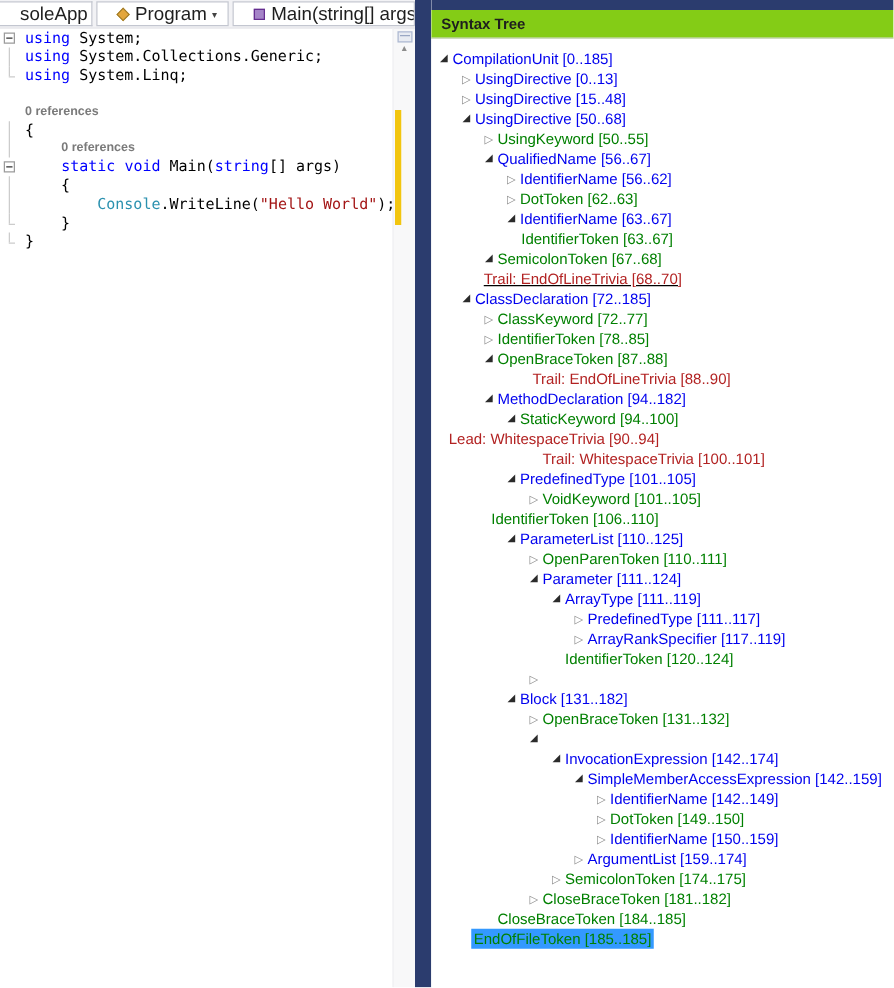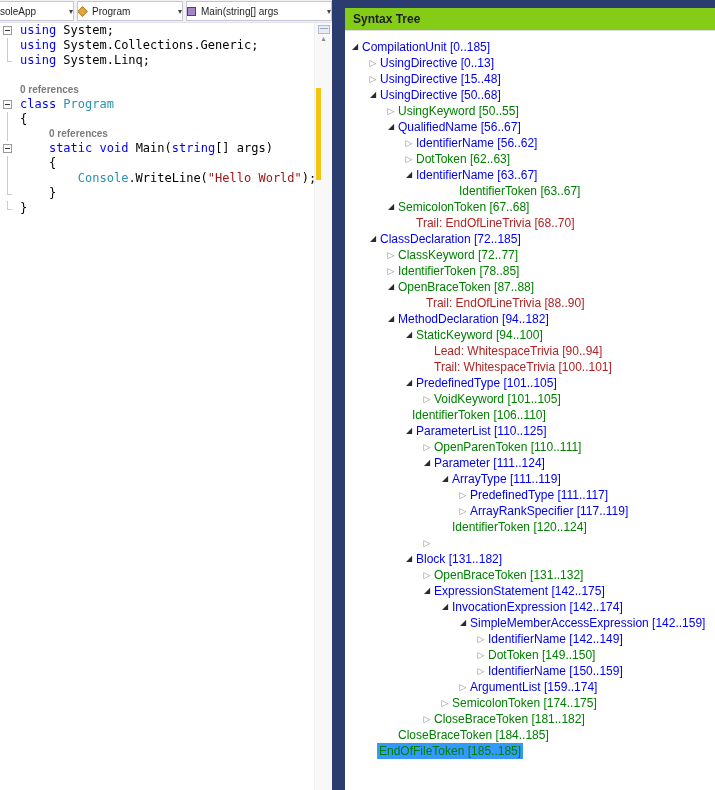--- a/index.html
+++ b/index.html
@@ -8,7 +8,7 @@
   
   .editor-pane{position:absolute;left:0;top:0;width:332px;height:790px;background:#fff;}
   .navbar{position:absolute;left:0;top:0;right:0;height:22px;background:#F2F2F5;border-bottom:1px solid #E2E2E8;display:flex;gap:3px;align-items:stretch;}
-  .combo{display:flex;align-items:center;background:#fff;border:1px solid #C3C6D0;margin:1px 0;padding:0 0;font-size:10px;color:#1E1E1E;white-space:nowrap;overflow:hidden;box-sizing:border-box;}
+  .combo{display:flex;align-items:center;background:#fff;border:1px solid #C3C6D0;margin:1px 0;padding:0 16px;font-size:15px;color:#1E1E1E;white-space:nowrap;overflow:hidden;box-sizing:border-box;}
   .combo1{width:74px;flex:none;border-left:none;}
   .combo2{width:106px;flex:none;}
   .combo3{flex:1;}

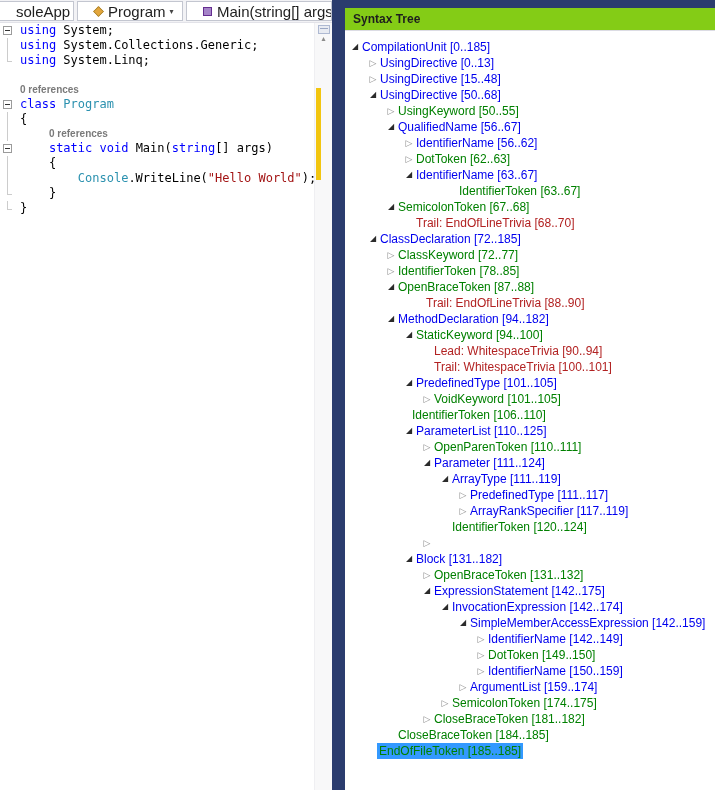--- a/index.html
+++ b/index.html
@@ -86,7 +86,6 @@
         <div class="code-row"><span class="fold"><span class="vl vl-half"></span><span class="ht"></span></span><span class="seg-kw">using</span><span class="seg-pl"> System.Linq;</span></div>
         <div class="code-row"><span class="fold"></span></div>
         <div class="code-row lens-row"><span class="fold"></span><span style="padding-left: 0px;">0 references</span></div>
-        <div class="code-row"><span class="fold"><span class="mbox"></span></span><span class="seg-kw">class</span><span class="seg-pl"> </span><span class="seg-ty">Program</span></div>
         <div class="code-row"><span class="fold"><span class="vl"></span></span><span class="seg-pl">{</span></div>
         <div class="code-row lens-row"><span class="fold"><span class="vl"></span></span><span style="padding-left: 29px;">0 references</span></div>
         <div class="code-row"><span class="fold"><span class="mbox"></span></span><span class="seg-pl">    </span><span class="seg-kw">static</span><span class="seg-pl"> </span><span class="seg-kw">void</span><span class="seg-pl"> Main(</span><span class="seg-kw">string</span><span class="seg-pl">[] args)</span></div>

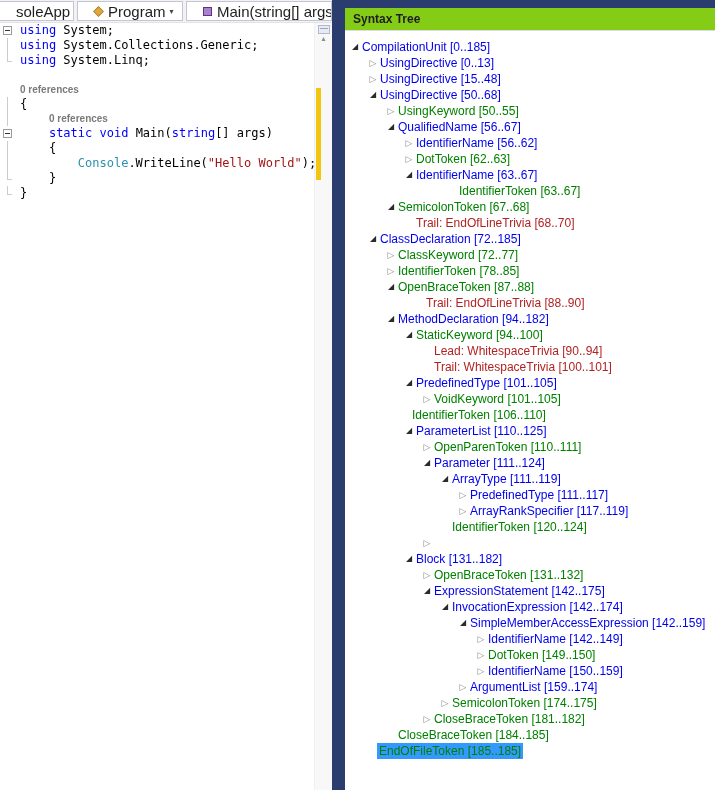--- a/index.html
+++ b/index.html
@@ -146,7 +146,7 @@
           <span class="tg tg-exp">◢</span>
           <span class="k-node">IdentifierName [63..67]</span>
         </div>
-        <div class="tree-row" style="padding-left: 100px;">
+        <div class="tree-row" style="padding-left: 58px;">
           <span class="tg"></span>
           <span class="k-token">IdentifierToken [63..67]</span>
         </div>

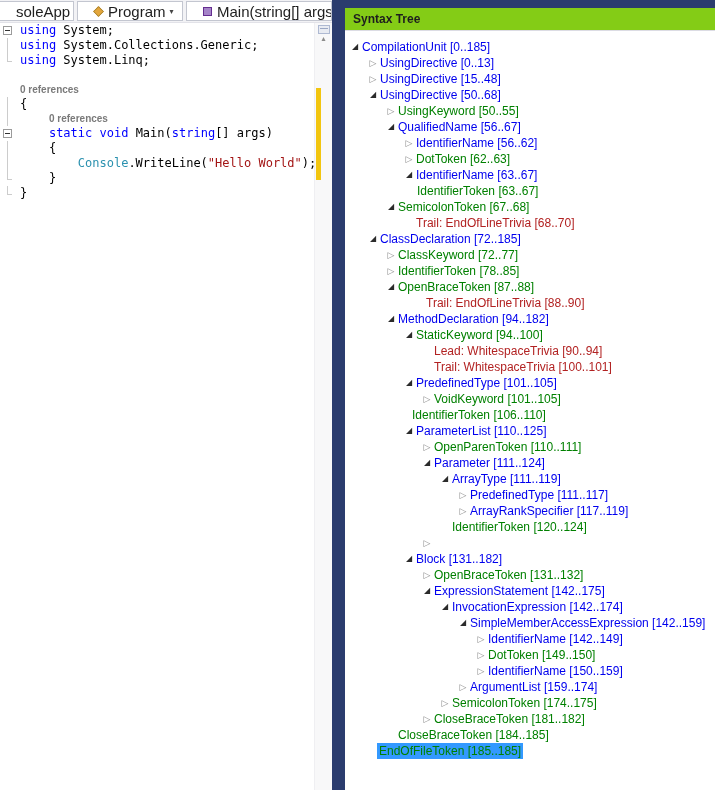--- a/index.html
+++ b/index.html
@@ -154,7 +154,7 @@
           <span class="tg tg-exp">◢</span>
           <span class="k-token">SemicolonToken [67..68]</span>
         </div>
-        <div class="tree-row" style="padding-left: 57px;">
+        <div class="tree-row" style="padding-left: 28px; text-decoration: underline;">
           <span class="tg"></span>
           <span class="k-trivia">Trail: EndOfLineTrivia [68..70]</span>
         </div>

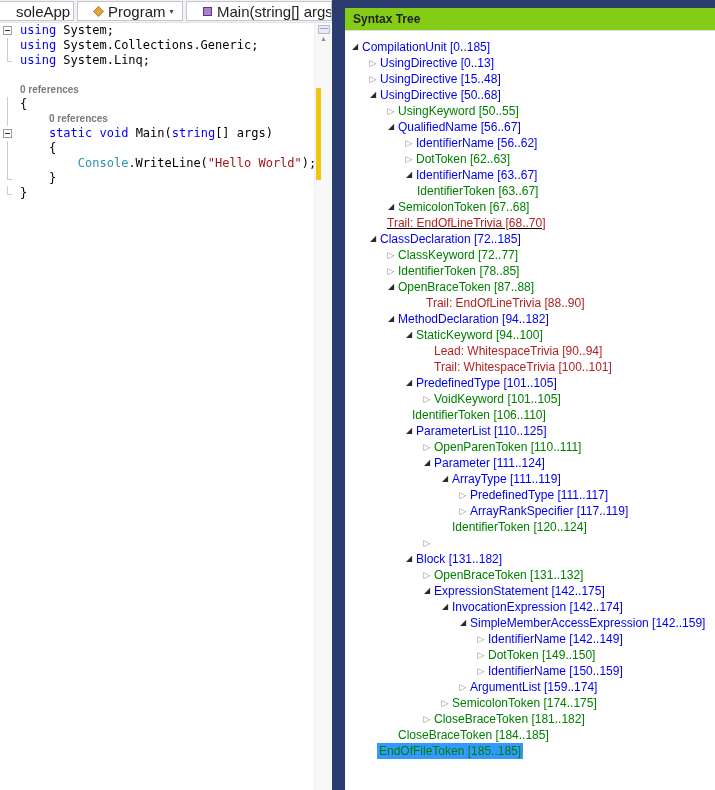--- a/index.html
+++ b/index.html
@@ -186,7 +186,7 @@
           <span class="tg tg-exp">◢</span>
           <span class="k-token">StaticKeyword [94..100]</span>
         </div>
-        <div class="tree-row" style="padding-left: 75px;">
+        <div class="tree-row" style="">
           <span class="tg"></span>
           <span class="k-trivia">Lead: WhitespaceTrivia [90..94]</span>
         </div>

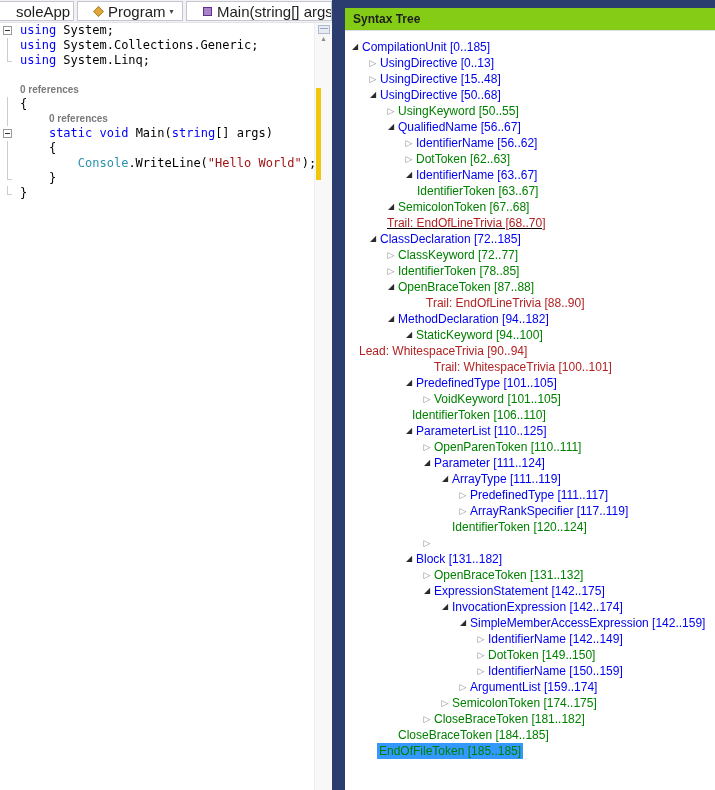--- a/index.html
+++ b/index.html
@@ -202,7 +202,7 @@
           <span class="tg tg-col">▷</span>
           <span class="k-token">VoidKeyword [101..105]</span>
         </div>
-        <div class="tree-row" style="padding-left: 53px;">
+        <div class="tree-row" style="padding-left: 34px;">
           <span class="tg"></span>
           <span class="k-token">IdentifierToken [106..110]</span>
         </div>

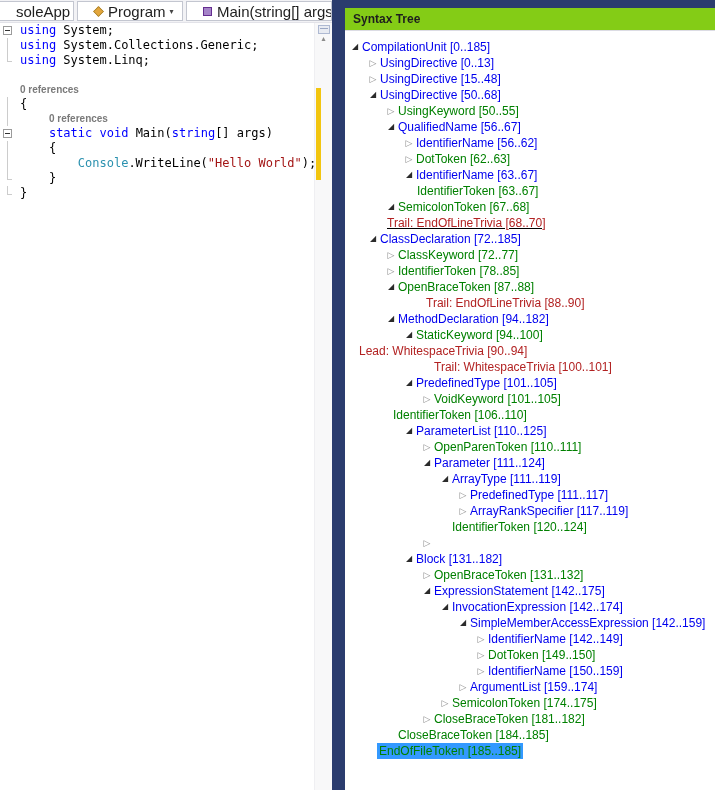--- a/index.html
+++ b/index.html
@@ -247,7 +247,6 @@
         </div>
         <div class="tree-row" style="padding-left: 75px;">
           <span class="tg tg-exp">◢</span>
-          <span class="k-node">ExpressionStatement [142..175]</span>
         </div>
         <div class="tree-row" style="padding-left: 93px;">
           <span class="tg tg-exp">◢</span>

